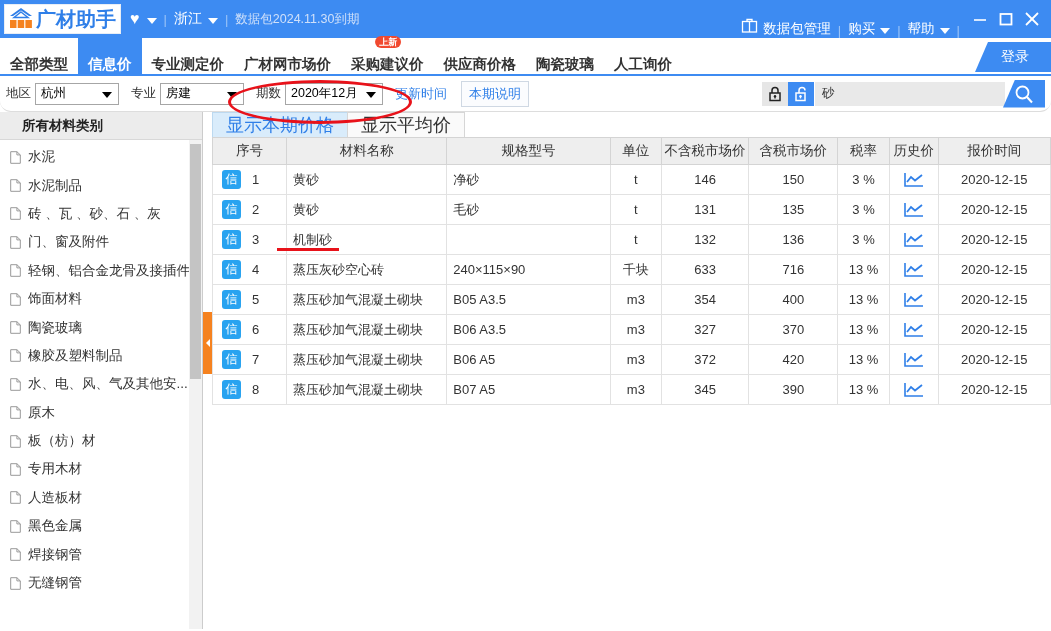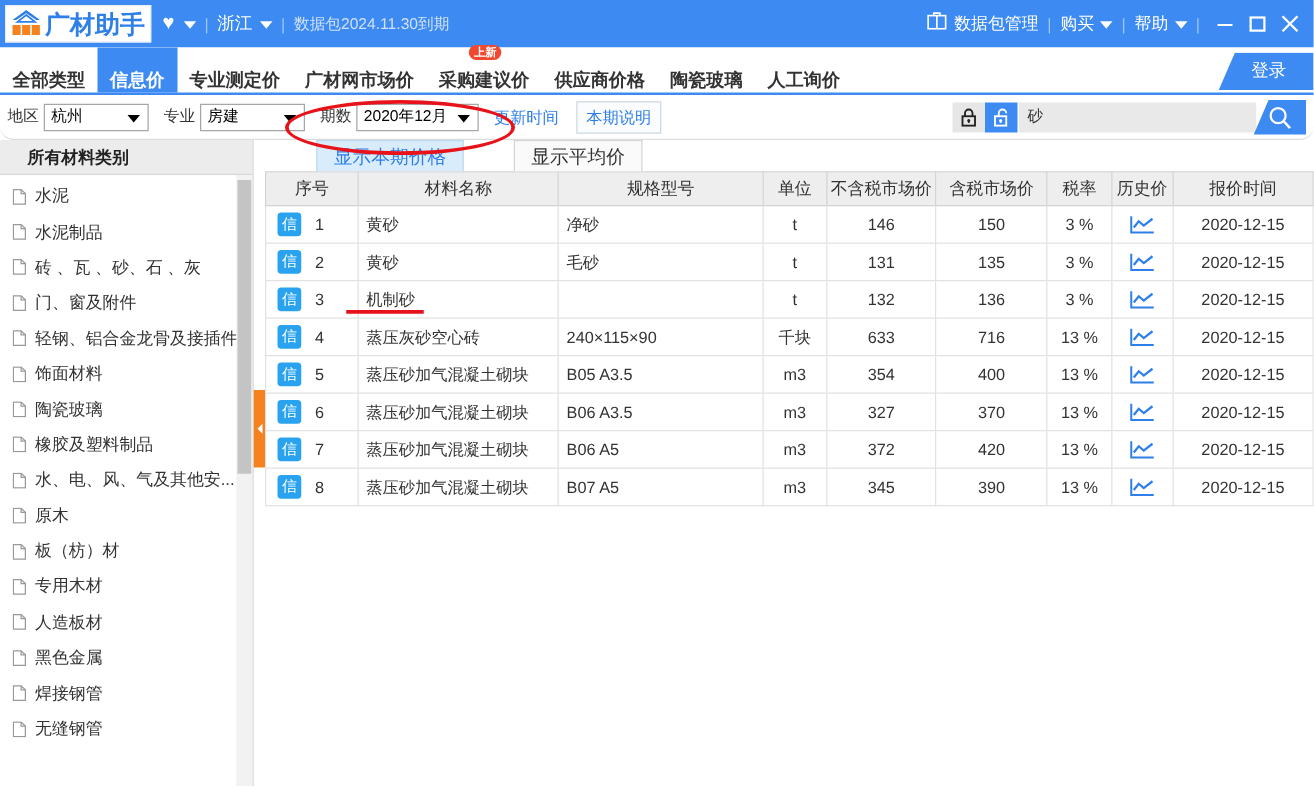--- a/index.html
+++ b/index.html
@@ -45,7 +45,7 @@
   .tb-expire { font-size: 12.5px; color: #cfe0fa; }
   .tb-right {
     position: absolute; right: 0; top: 0; height: 38px;
-    display: flex; align-items: center; padding-right: 6px;
+    display: flex; align-items: flex-end; padding-right: 6px;
   }
   .tb-right .tb-lbl { font-size: 13.5px; color: #fff; }
   .win-btn {

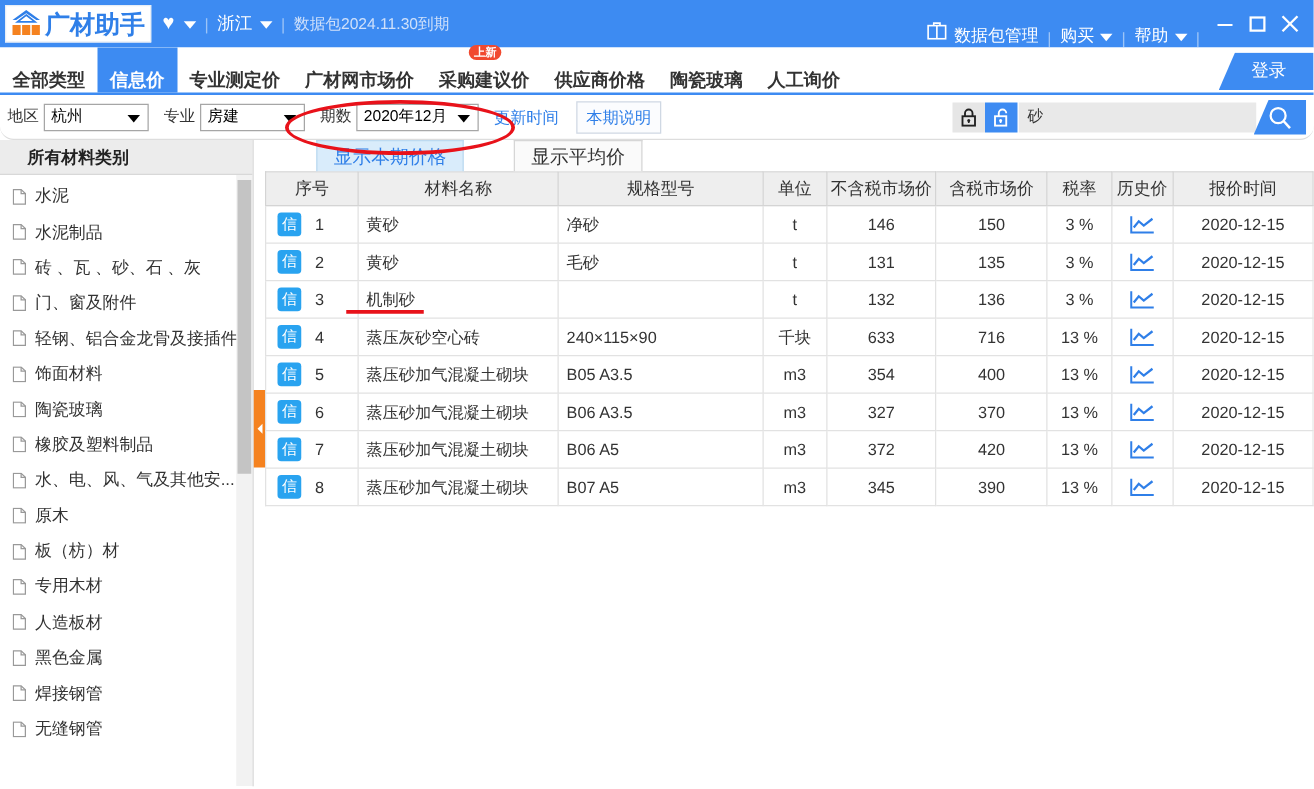--- a/index.html
+++ b/index.html
@@ -189,9 +189,9 @@
   .subtabs { display: flex; height: 25px; }
   .subtab {
     padding: 0 13px; display: flex; align-items: center;
-    font-size: 15px; color: #333;
+    font-size: 18px; color: #333;
     border: 1px solid #d6d6d6; border-bottom: none;
-    background: #fafafa; margin-right: -1px; margin-left: 41px;
+    background: #fafafa; margin-right: -1px;
   }
   .subtab.active { background: #d9ecfb; color: #2f7fe8; border-color: #bcd9f0; }
 

